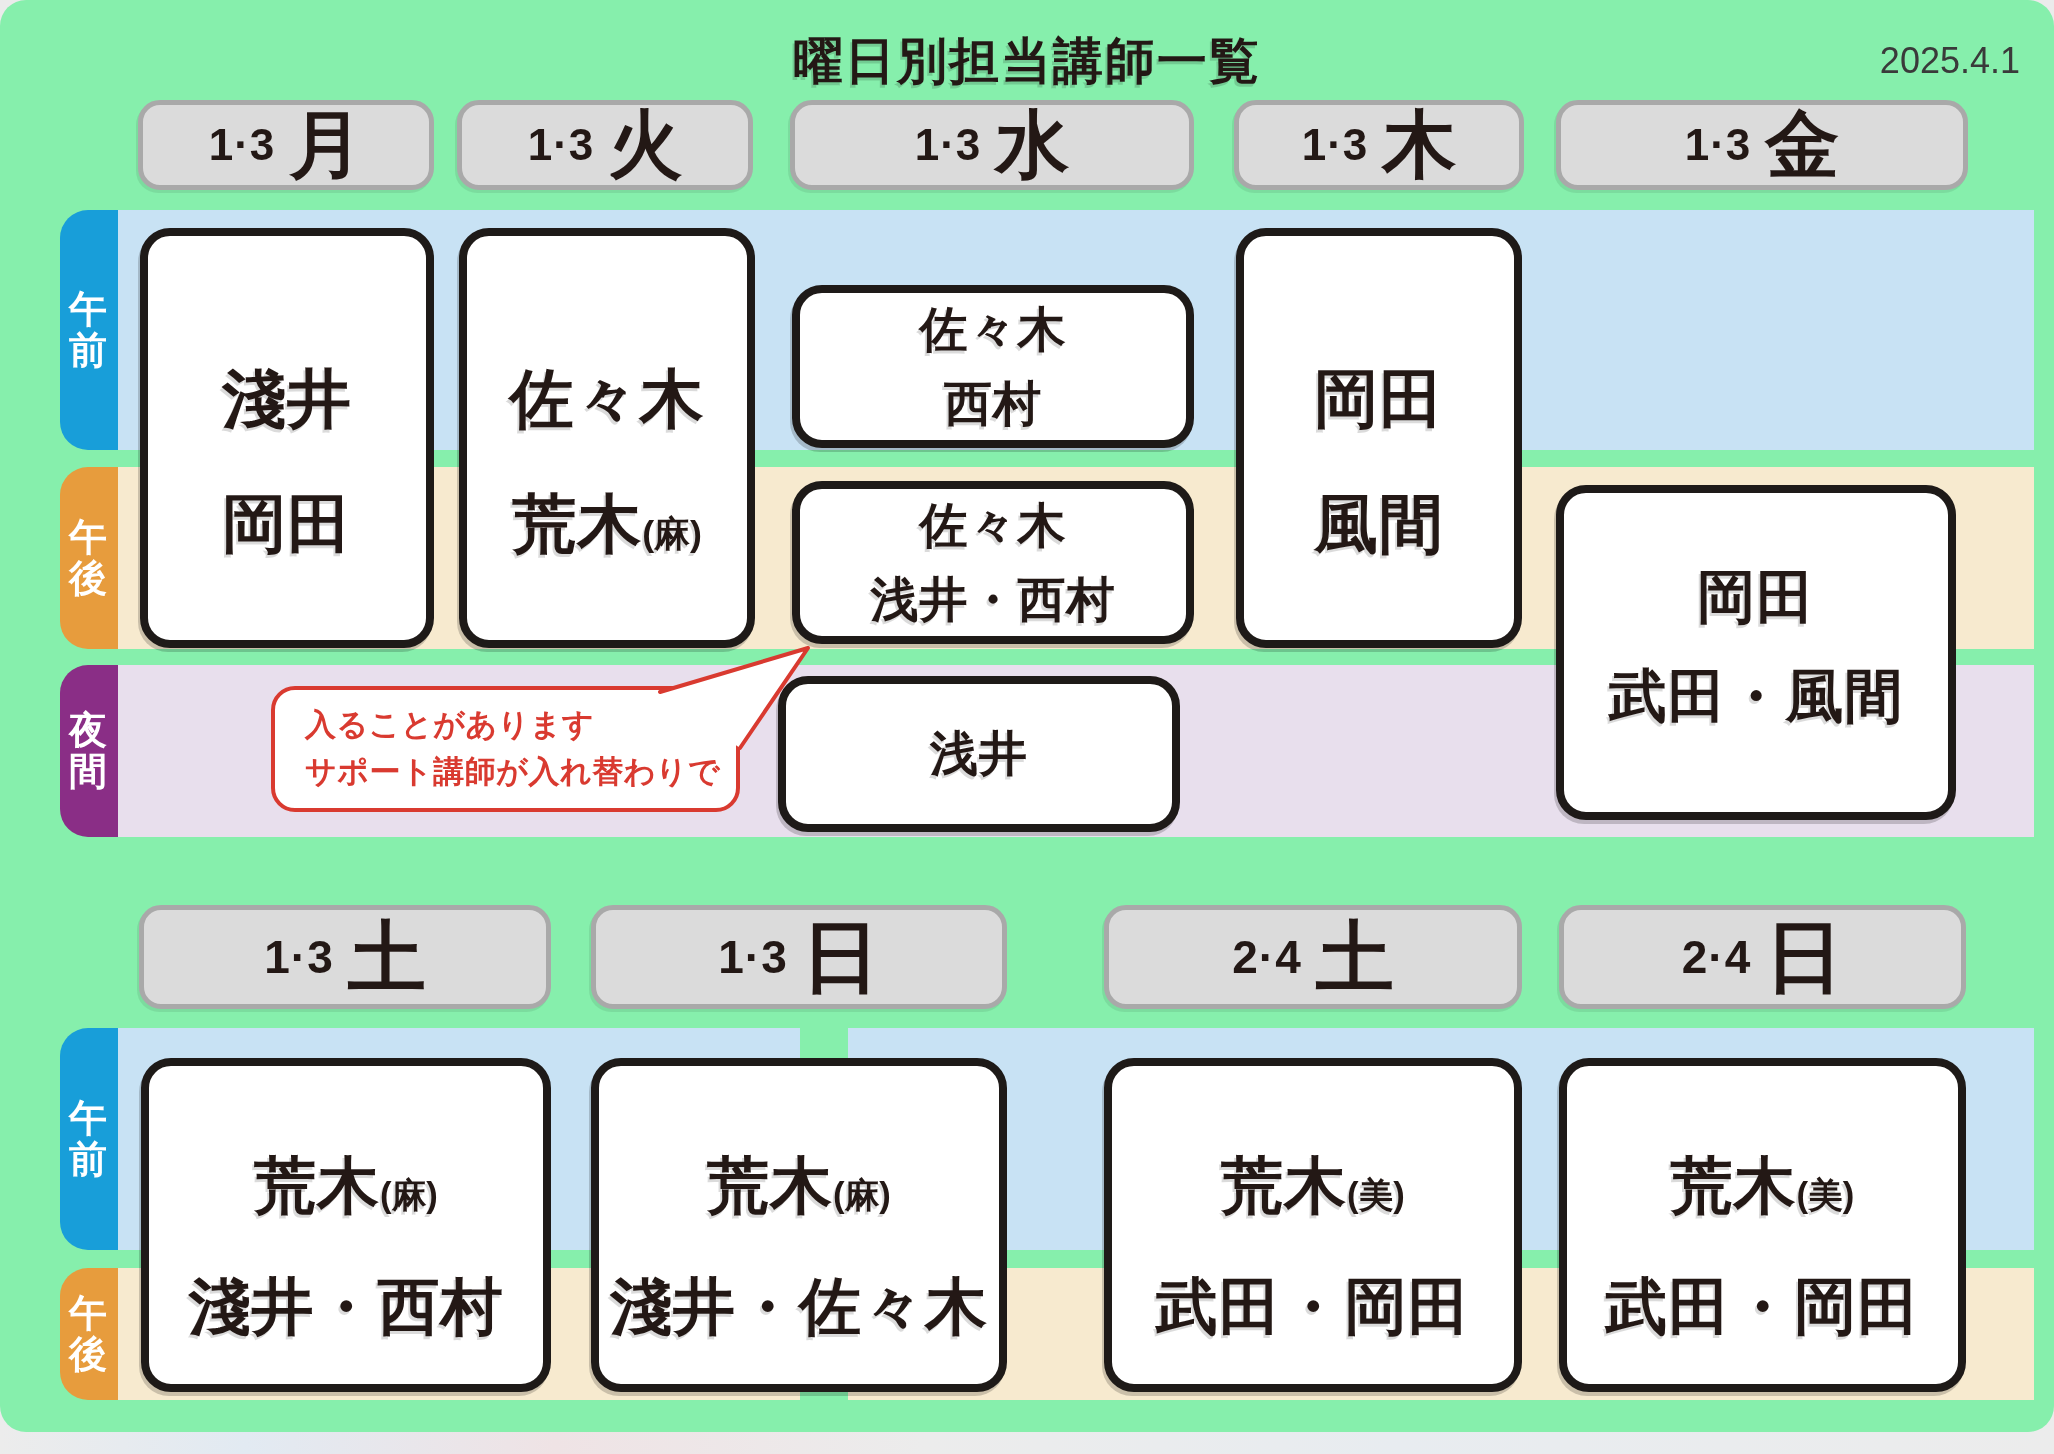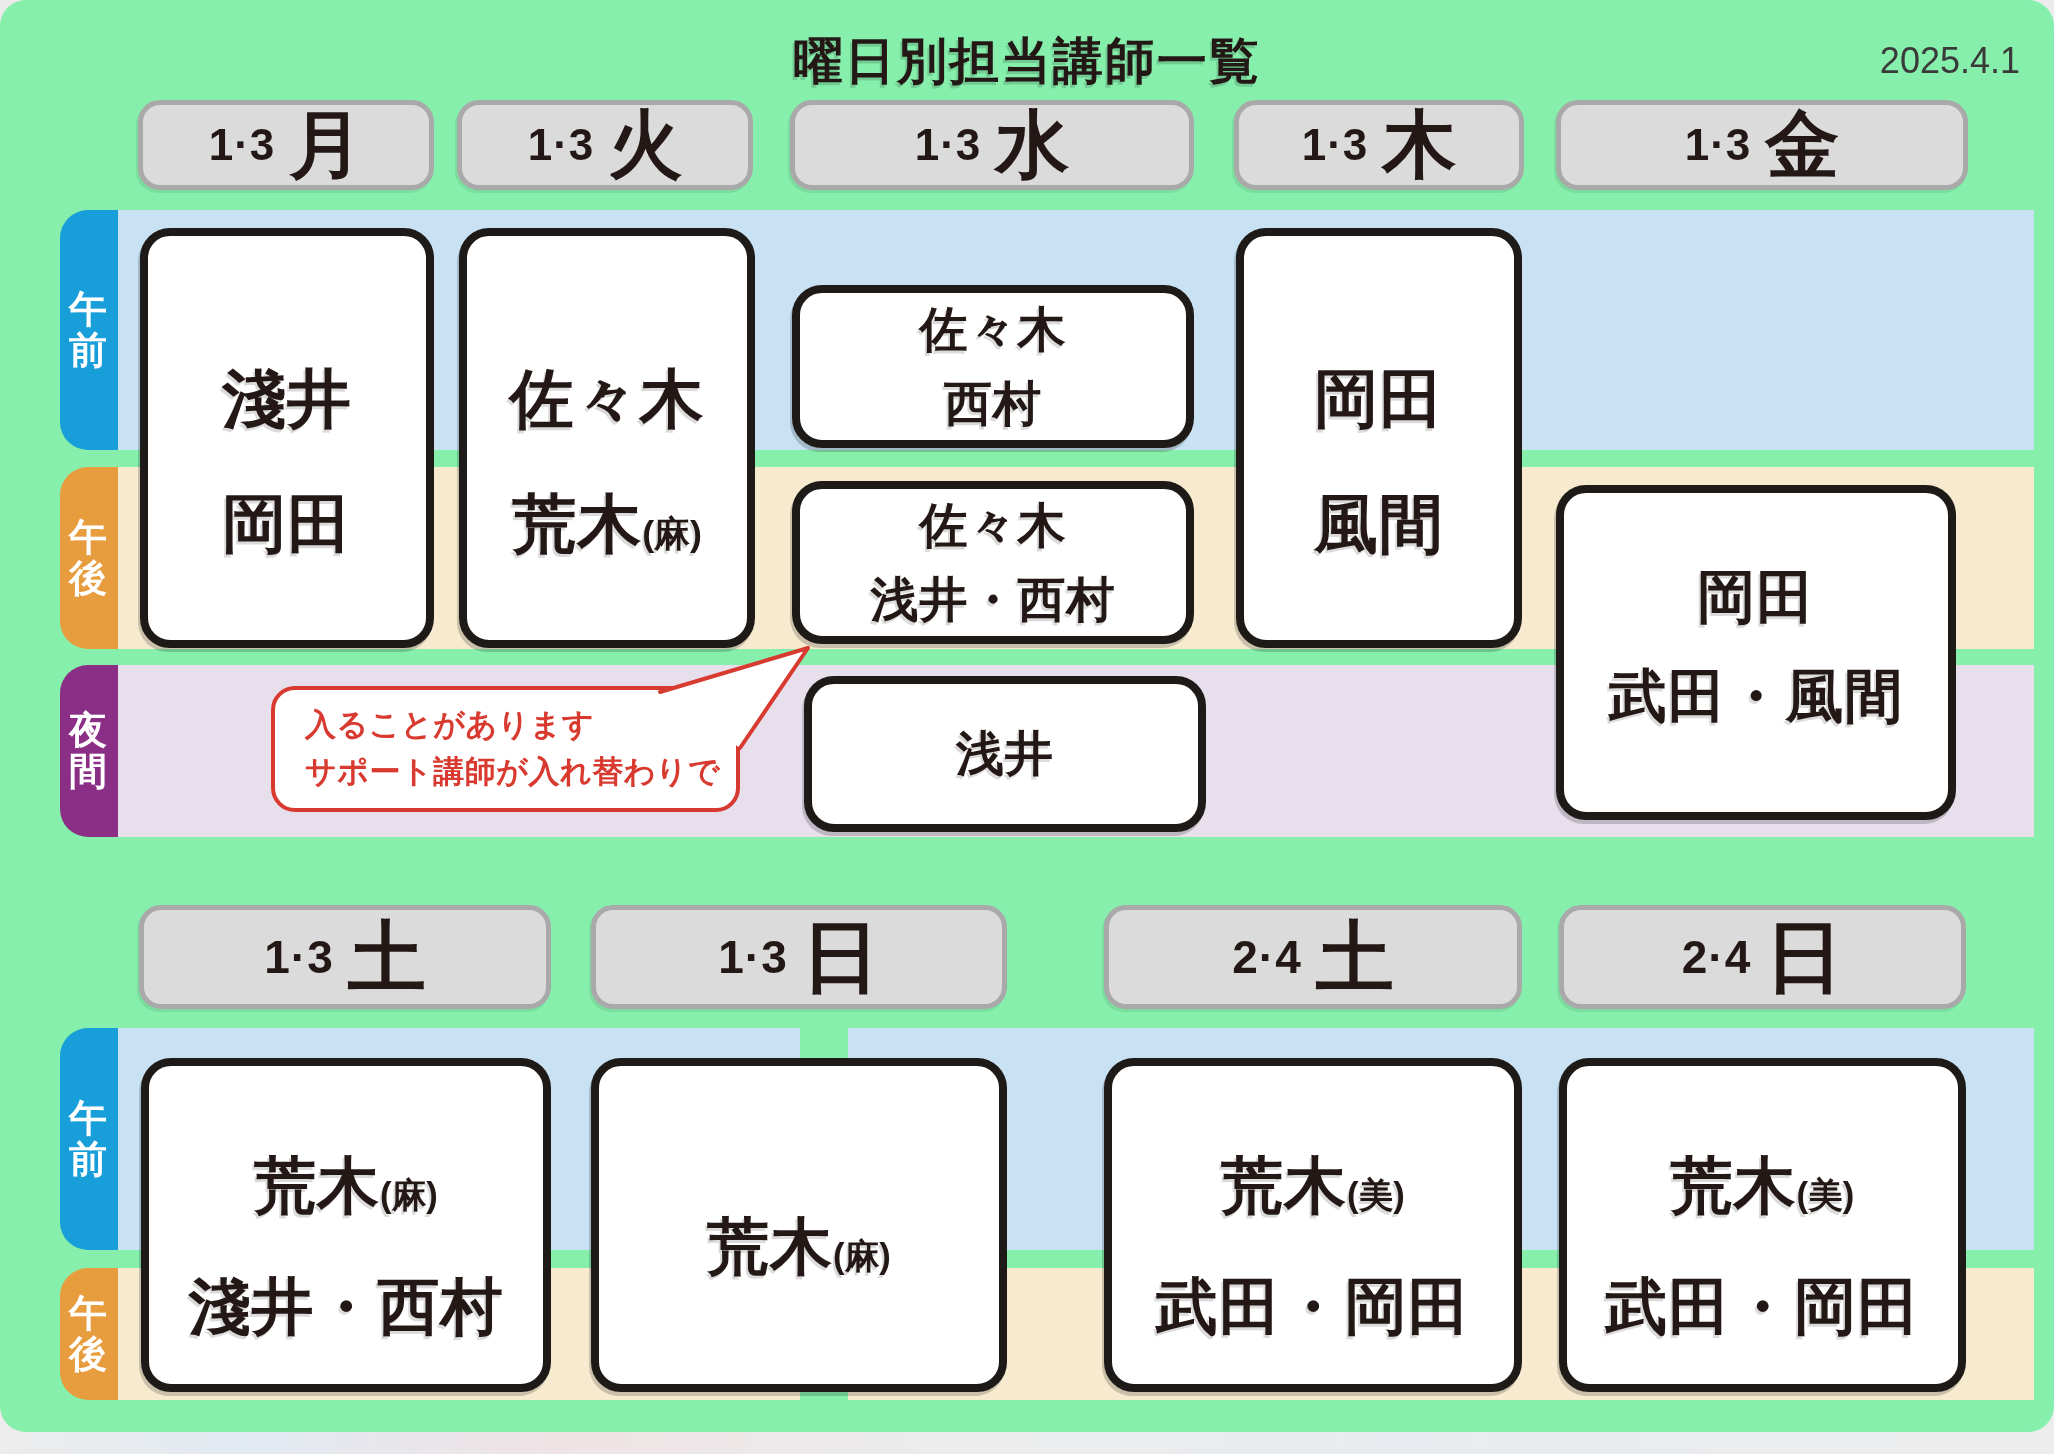--- a/index.html
+++ b/index.html
@@ -170,7 +170,7 @@
     </div>
   </div>
 
-  <div class="slot md" style="left:804px;top:676px;width:402px;height:156px;">
+  <div class="slot md" style="left:778px;top:676px;width:402px;height:156px;">
     <div class="slot-inner gap-md">
       <div class="ln">浅井</div>
     </div>

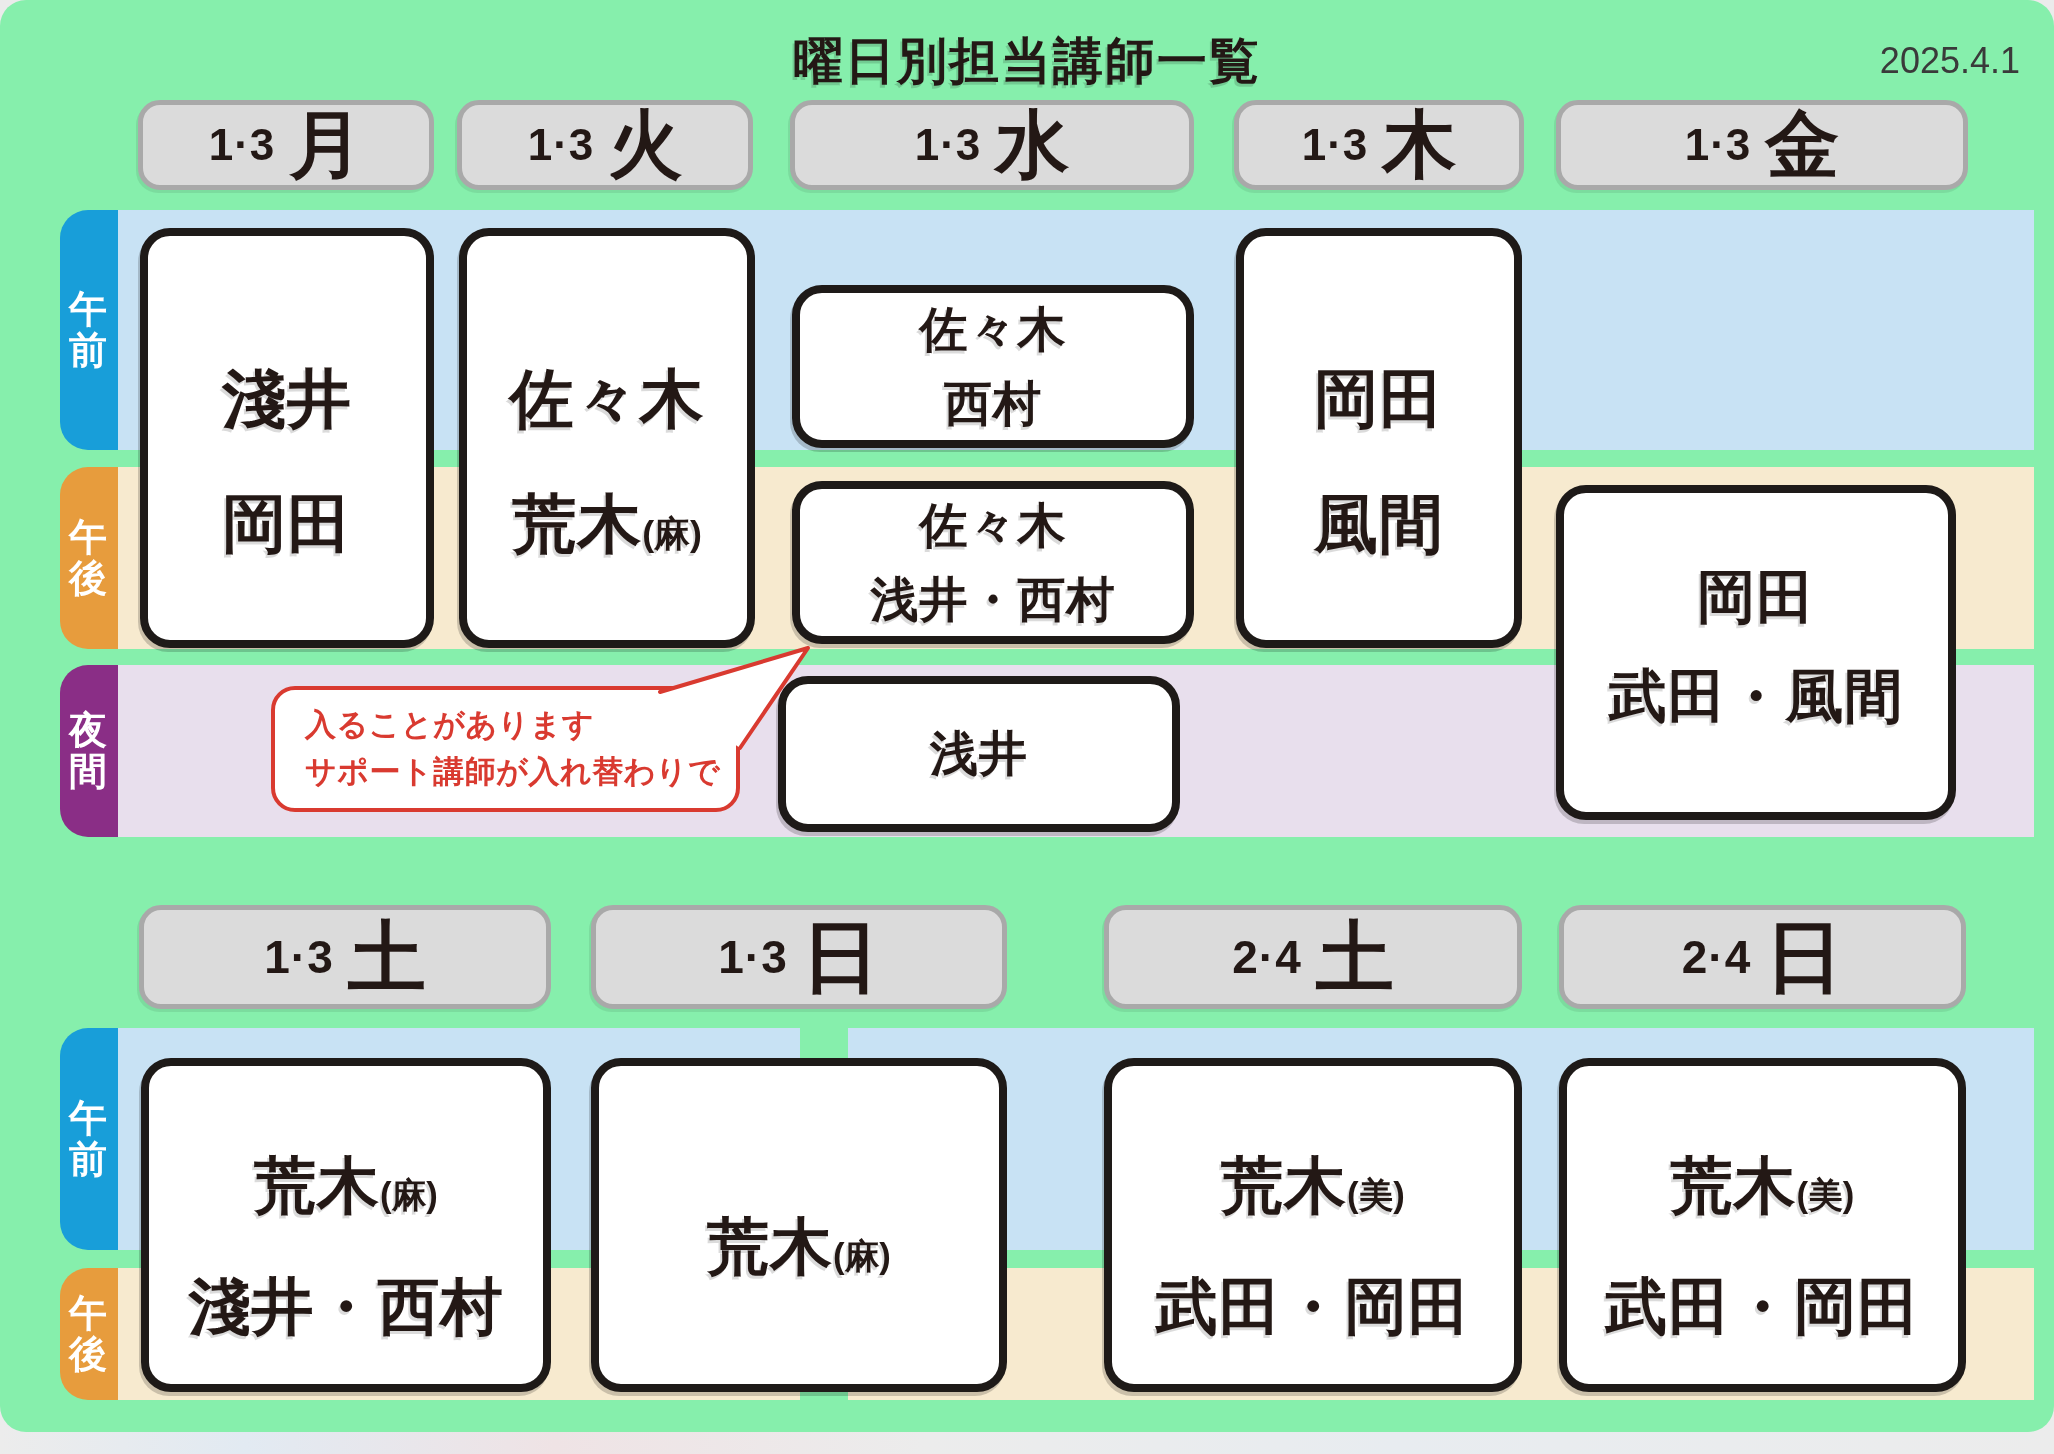--- a/index.html
+++ b/index.html
@@ -239,6 +239,7 @@
   <div class="slot bt" style="left:591px;top:1058px;width:416px;height:334px;">
     <div class="slot-inner gap-bt">
       <div class="ln"><span>荒木</span><span class="sfx">(麻)</span></div>
+      <div class="ln">淺井・佐々木</div>
     </div>
   </div>
 

